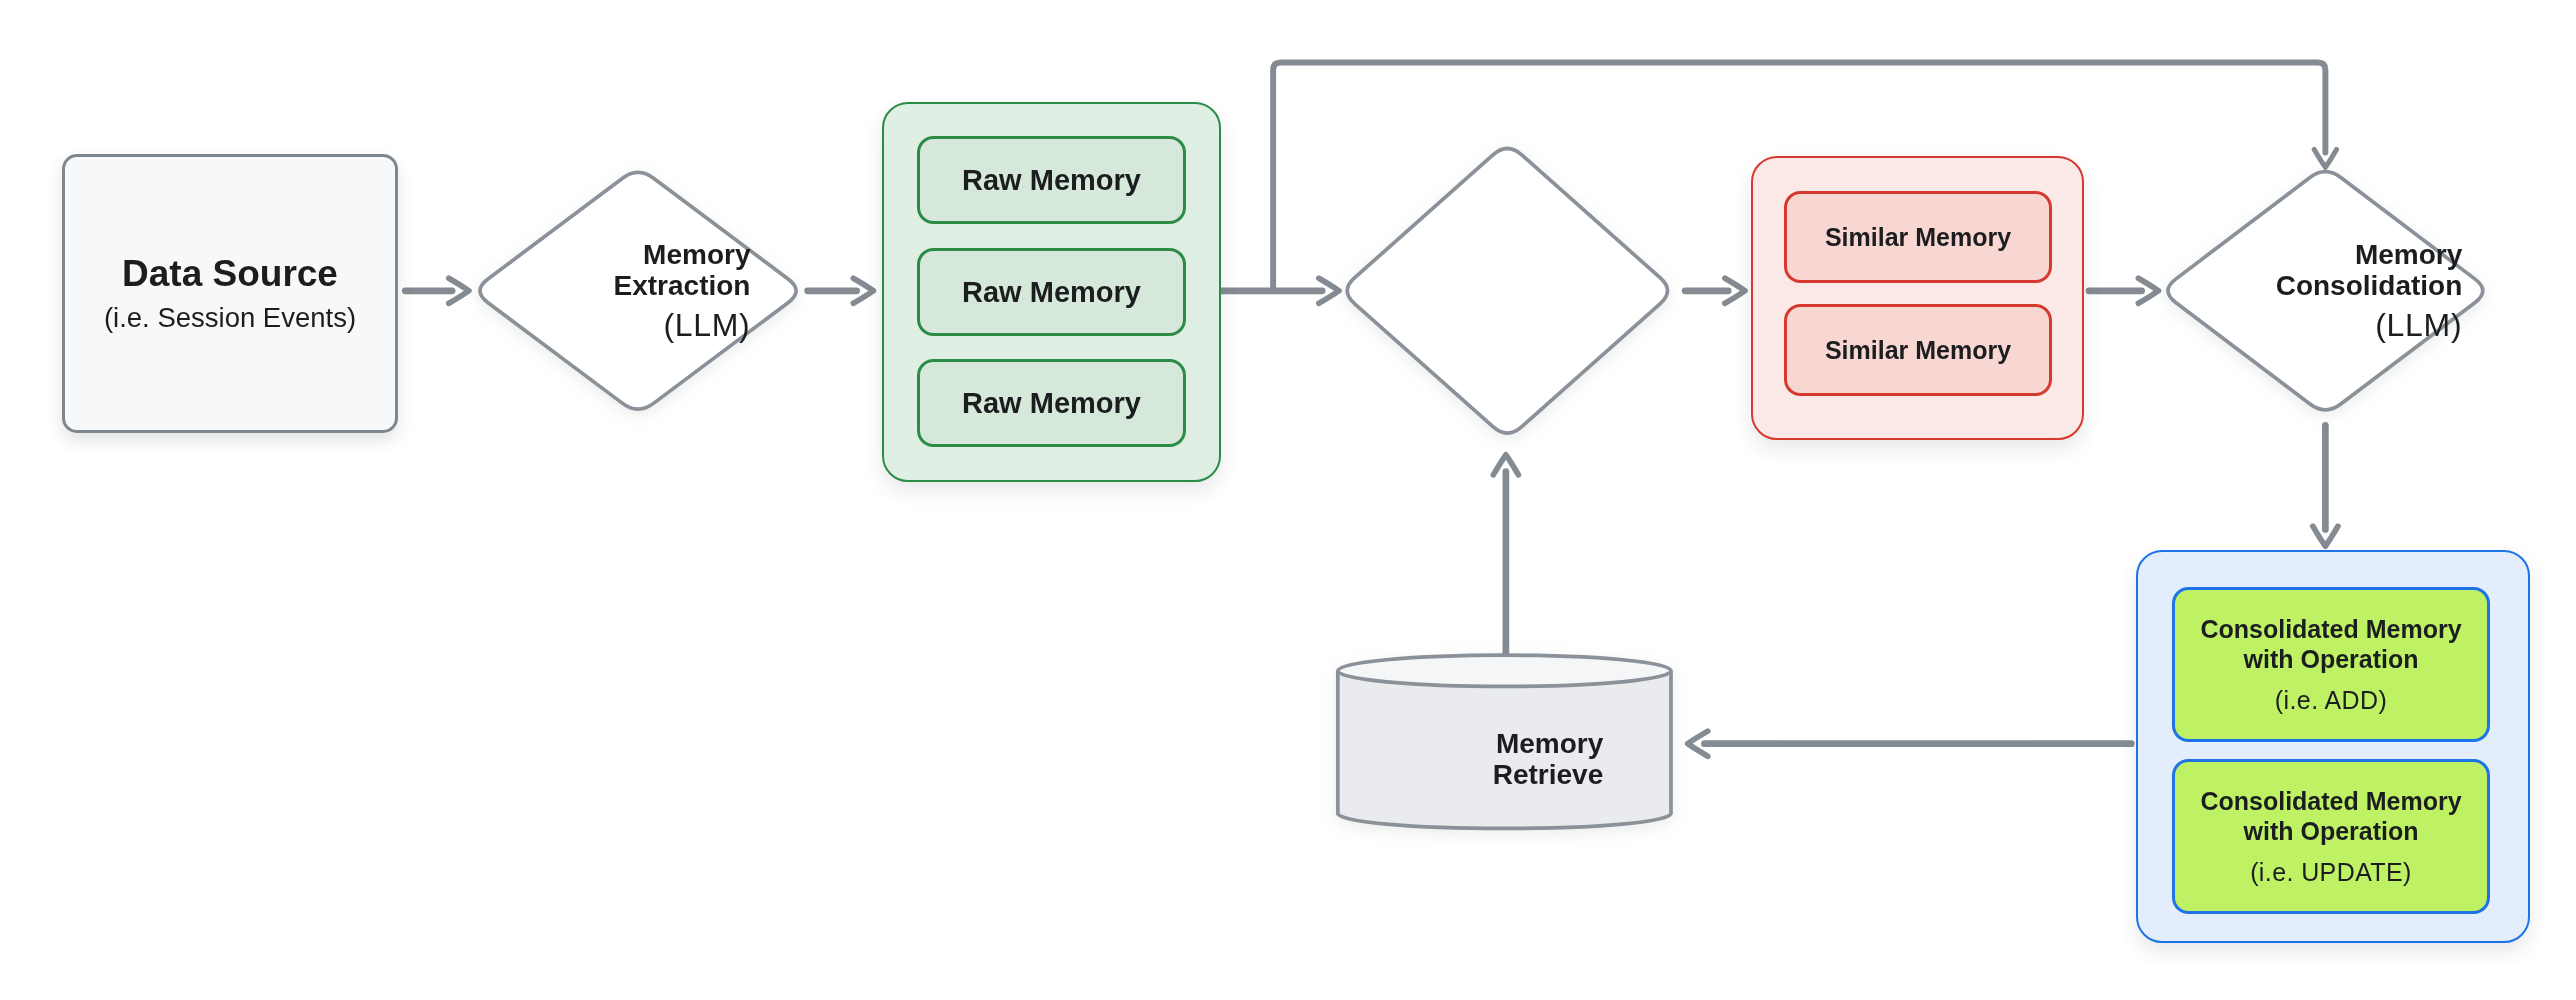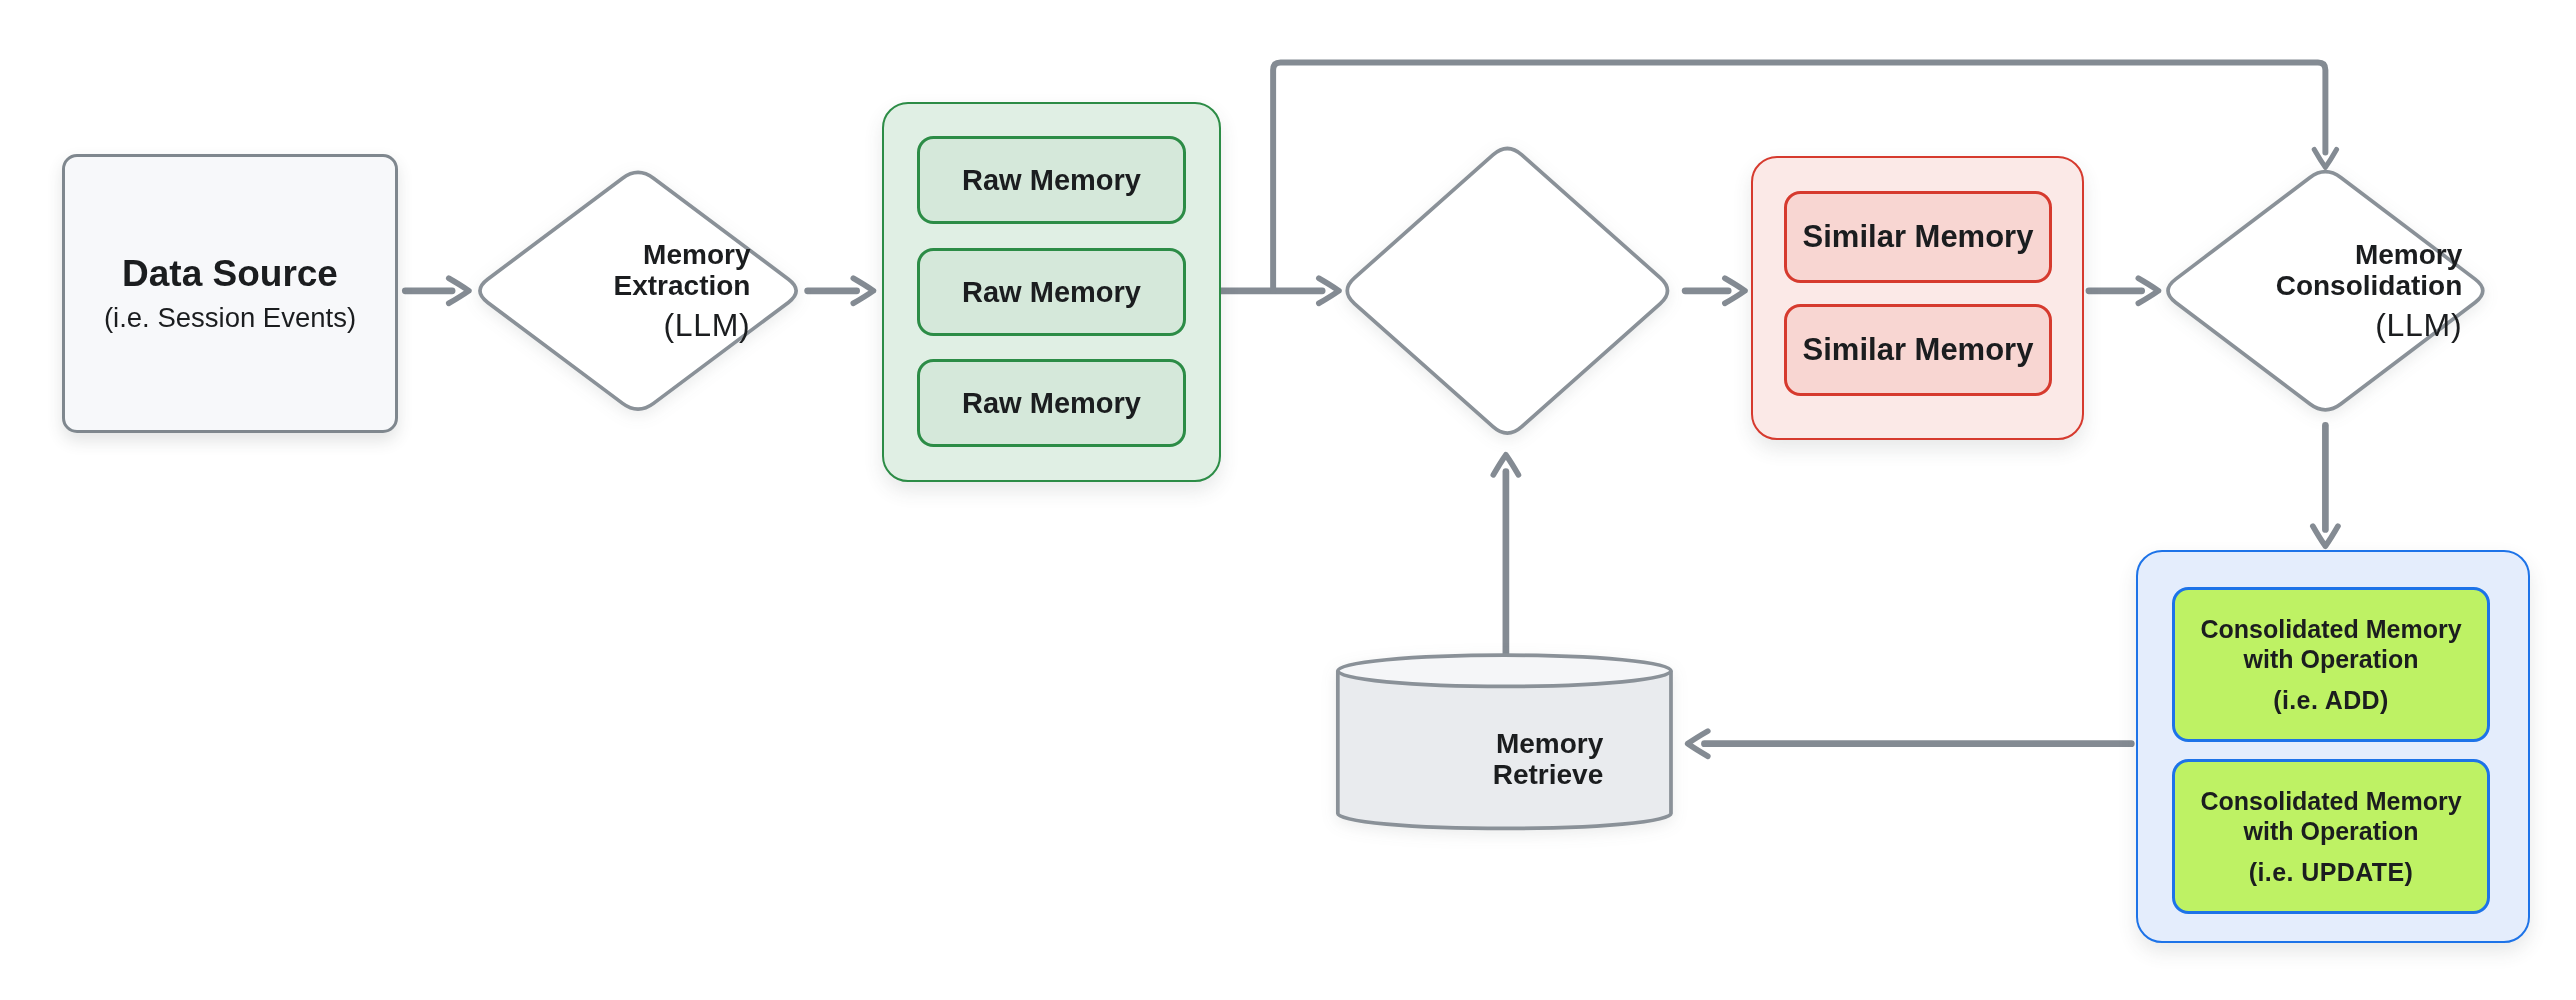--- a/index.html
+++ b/index.html
@@ -41,7 +41,7 @@
   .chip.greenchip{left:33px;width:263px;height:82px;background:#d5e8da;border:3.7px solid #2c8c46;font-size:29px;}
   .chip.greenchip.g0{top:32px;} .chip.greenchip.g1{top:144px;} .chip.greenchip.g2{top:255px;}
 
-  .chip.redchip{left:31px;width:262px;height:86px;background:#f8d6d2;border:3.7px solid #d63a2e;font-size:31px;}
+  .chip.redchip{left:31px;width:262px;height:86px;background:#f8d6d2;border:3.7px solid #d63a2e;font-size:25px;}
   .chip.redchip.r0{top:33px;} .chip.redchip.r1{top:146px;}
 
   .chip.bluechip{left:34px;width:312px;height:149px;background:#bef264;border:3.7px solid #1d73e8;font-size:25px;line-height:1.2;}

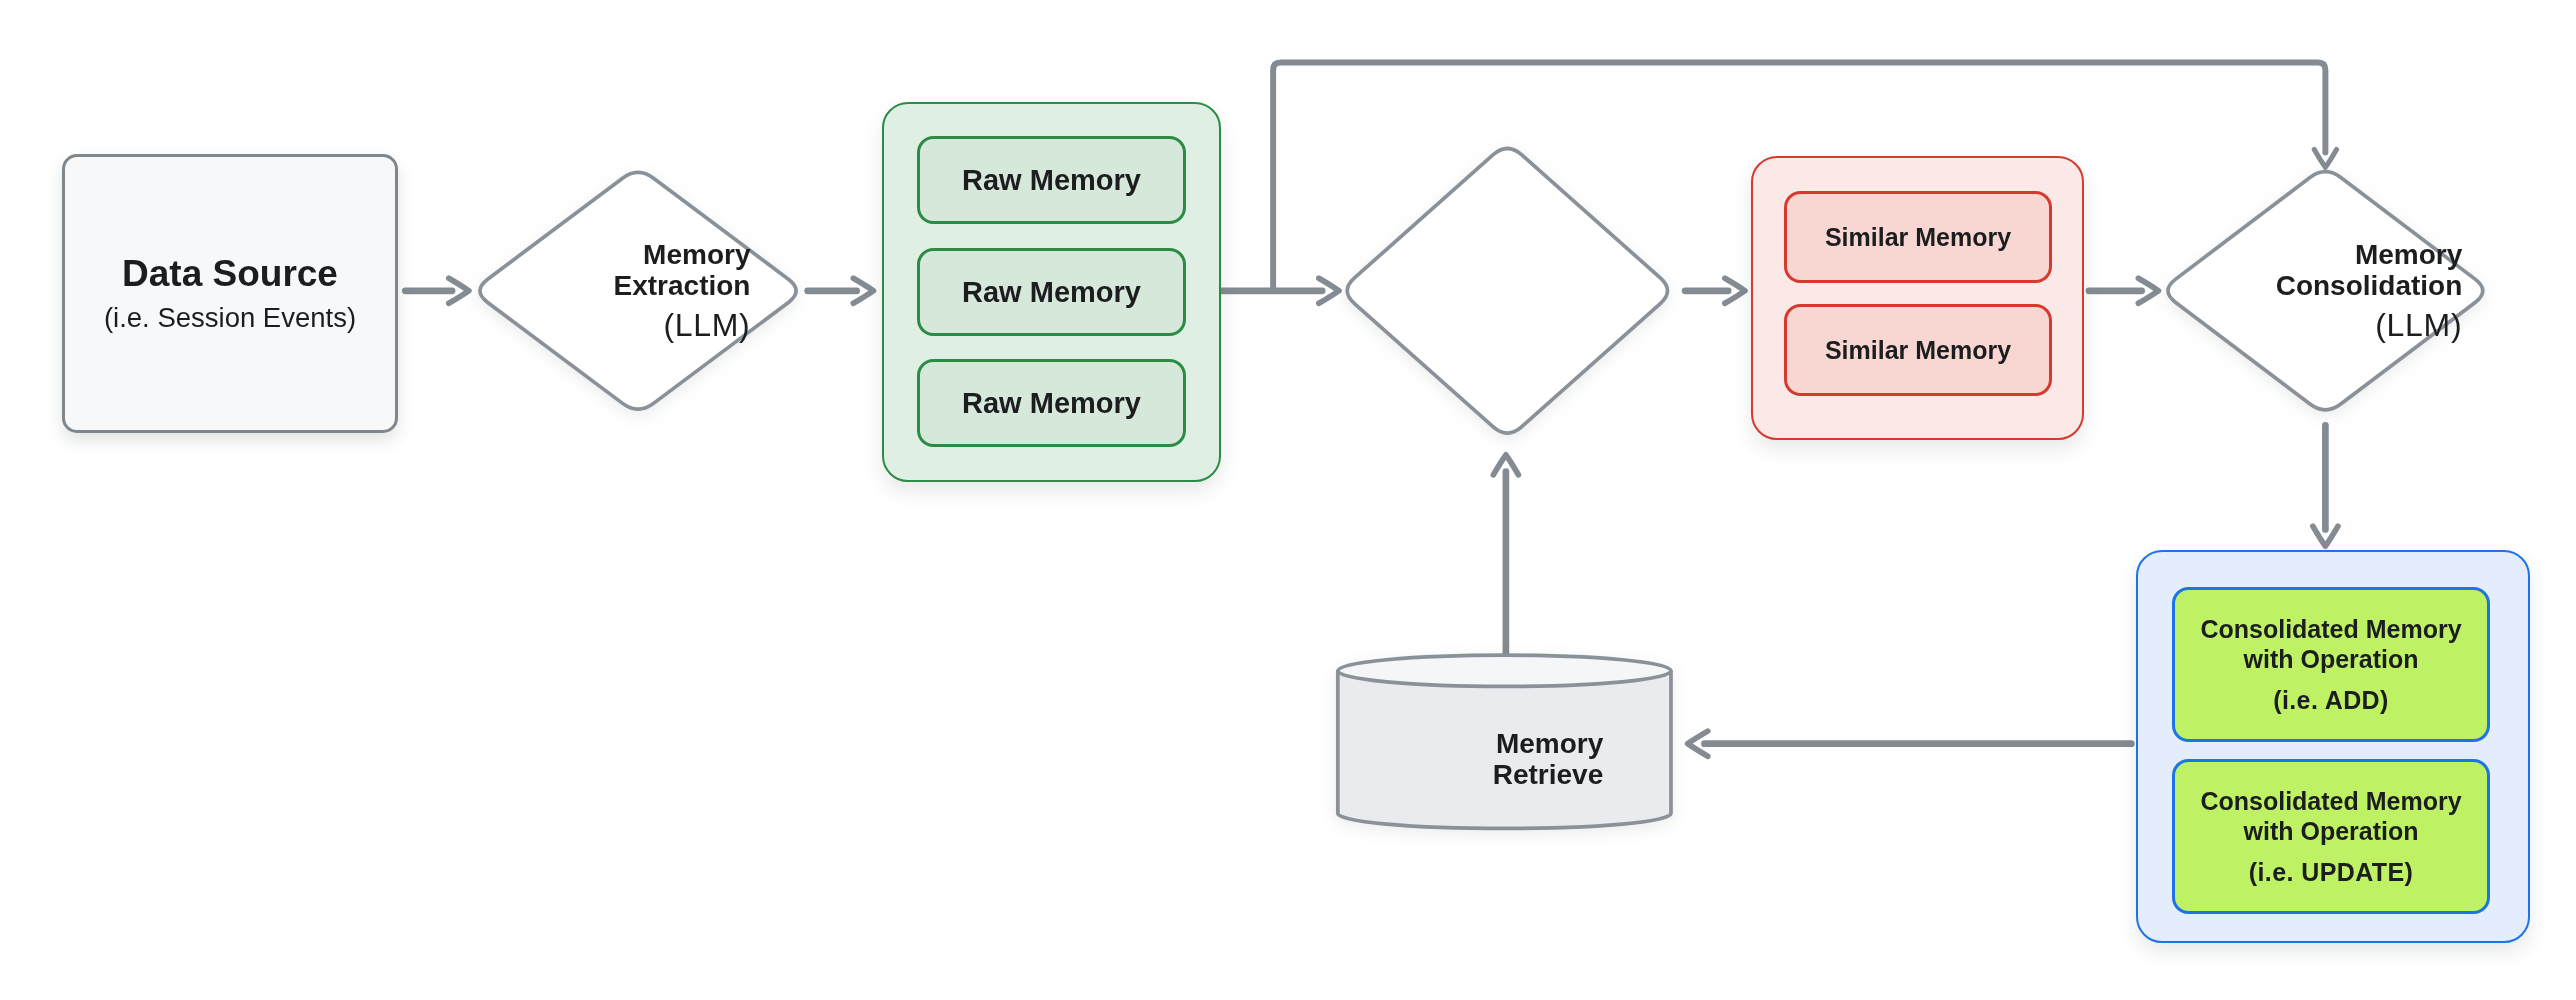--- a/index.html
+++ b/index.html
@@ -47,7 +47,7 @@
   .chip.bluechip{left:34px;width:312px;height:149px;background:#bef264;border:3.7px solid #1d73e8;font-size:25px;line-height:1.2;}
   .chip.bluechip.b0{top:35px;} .chip.bluechip.b1{top:207px;}
   .chip.bluechip .optitle{max-width:275px;white-space:normal;}
-  .chip.bluechip .opsub{font-weight:700;letter-spacing:0.4px;margin-top:10.4px;}
+  .chip.bluechip .opsub{font-weight:400;letter-spacing:0.4px;margin-top:10.4px;}
 
   
   .cyl-label .ln{font-size:28px;}

